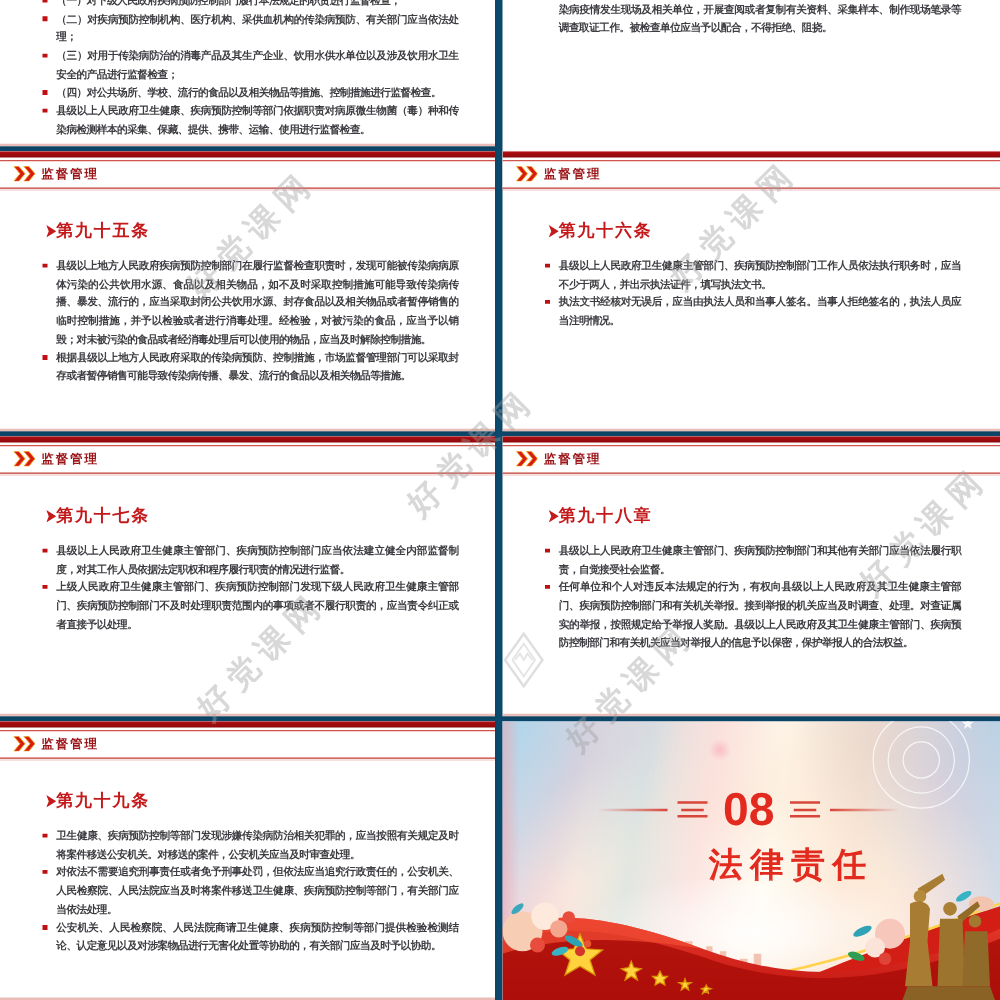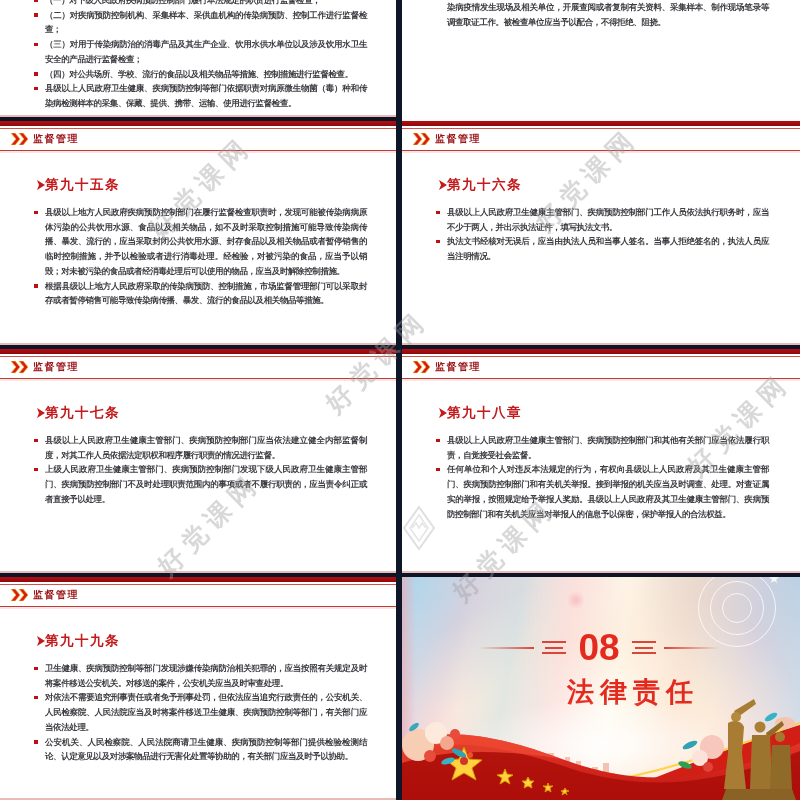--- a/index.html
+++ b/index.html
@@ -4,7 +4,7 @@
 <style>
   html,body{margin:0;padding:0;background:#e0e0e0;}
   *{box-sizing:border-box;}
-  .page{position:relative;width:800px;height:800px;background:#0f172a;overflow:hidden;
+  .page{position:relative;width:800px;height:800px;background:#0c4a6e;overflow:hidden;
         font-family:"Liberation Sans","DejaVu Sans",sans-serif;}
   
   .slide{position:absolute;background:#ffffff;box-shadow:0 1px 3px rgba(0,0,0,.18);overflow:hidden;}

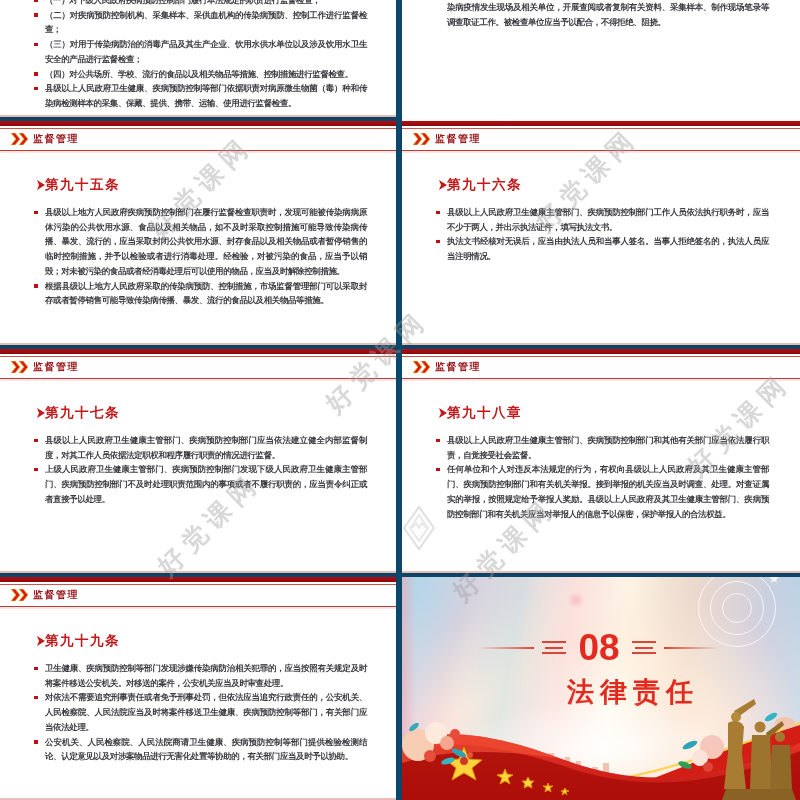--- a/index.html
+++ b/index.html
@@ -70,7 +70,7 @@
   <section class="slide" style="left:0;top:0;width:396px;height:117px;">
     <div class="bullets" style="top:-7px;">
       <p>（一）对下级人民政府疾病预防控制部门履行本法规定的职责进行监督检查；</p>
-      <p>（二）对疾病预防控制机构、采集样本、采供血机构的传染病预防、控制工作进行监督检查；</p>
+      <p>（二）对疾病预防控制机构、医疗机构、采供血机构的传染病预防、有关部门应当依法处理；</p>
       <p>（三）对用于传染病防治的消毒产品及其生产企业、饮用水供水单位以及涉及饮用水卫生安全的产品进行监督检查；</p>
       <p>（四）对公共场所、学校、流行的食品以及相关物品等措施、控制措施进行监督检查。</p>
       <p>县级以上人民政府卫生健康、疾病预防控制等部门依据职责对病原微生物菌（毒）种和传染病检测样本的采集、保藏、提供、携带、运输、使用进行监督检查。</p>

